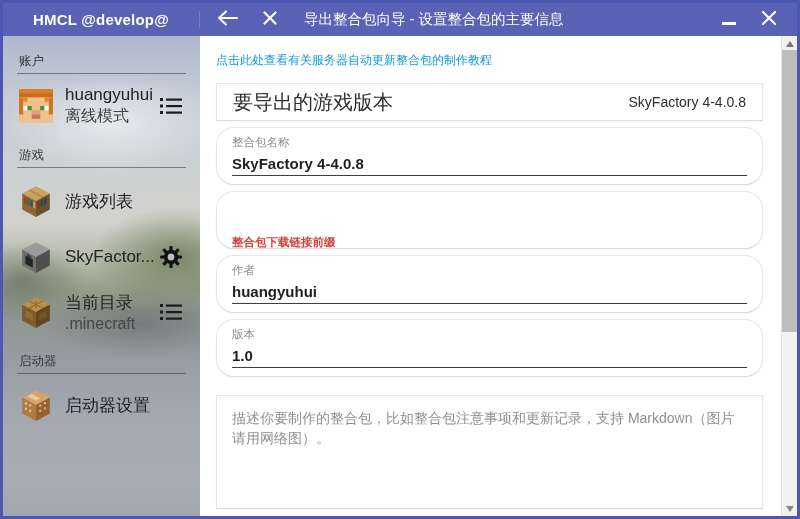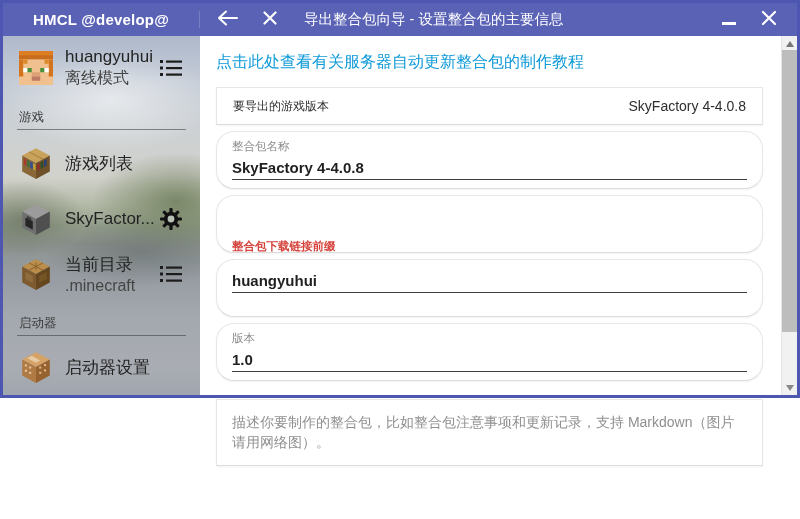--- a/index.html
+++ b/index.html
@@ -6,7 +6,7 @@
   html,body { width:800px; height:519px; overflow:hidden; }
   body { font-family:"Liberation Sans","DejaVu Sans",sans-serif; }
 
-  .window { width:800px; height:398px; border:3px solid #4d57b2; background:#b91c1c;
+  .window { width:800px; height:519px; border:3px solid #4d57b2; background:#b91c1c;
             display:flex; flex-direction:column; }
 
   

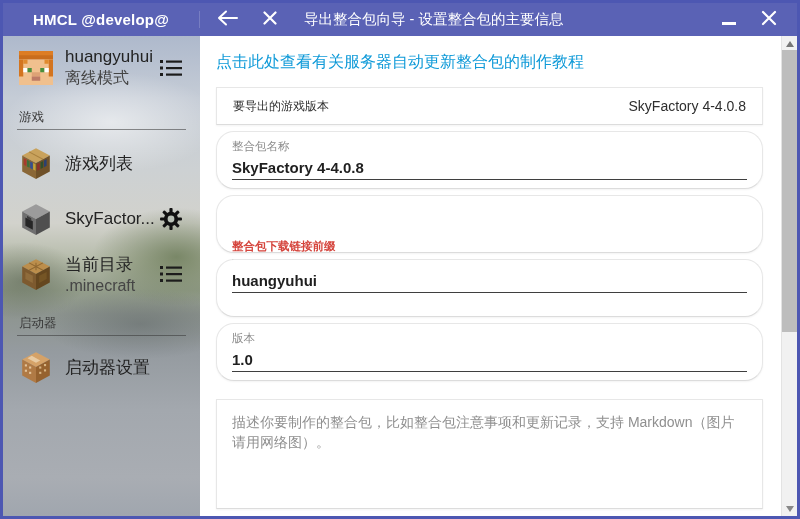--- a/index.html
+++ b/index.html
@@ -127,6 +127,7 @@
 
     <aside class="sidebar">
 
+      <div class="sb-header">账户</div>
       <div class="sb-item">
         <span class="sb-icon">
           <svg class="px" width="34" height="34" viewBox="0 0 8 8">

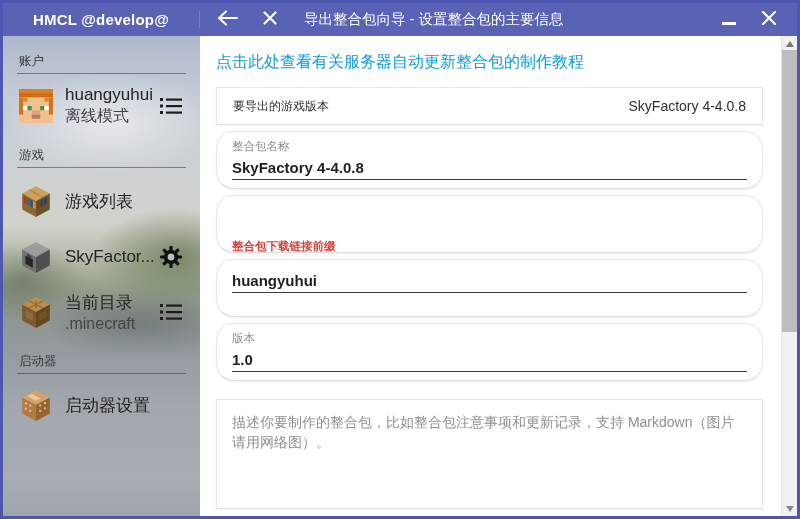--- a/index.html
+++ b/index.html
@@ -53,7 +53,7 @@
   
   .content { flex:1; background:#fff; display:flex; flex-direction:column;
              padding:16px 18px 7px 16px; position:relative; min-width:0; }
-  .tutorial-link { font-size:16px; color:#0f9ad8; cursor:pointer; flex:0 0 auto;
+  .tutorial-link { font-size:12px; color:#0f9ad8; cursor:pointer; flex:0 0 auto;
                    margin-bottom:14px; white-space:nowrap; }
   .card { background:#fff; border:1px solid #e7e7e7; border-bottom-color:#dcdcdc;
           box-shadow:0 1px 2px rgba(0,0,0,.05); }

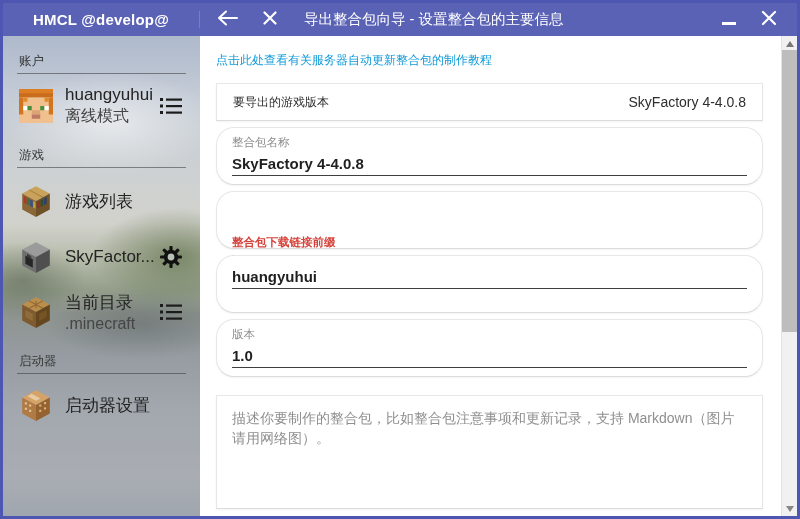--- a/index.html
+++ b/index.html
@@ -59,7 +59,7 @@
           box-shadow:0 1px 2px rgba(0,0,0,.05); }
   .version-card { height:38px; display:flex; align-items:center; justify-content:space-between;
                   padding:0 16px; flex:0 0 38px; }
-  .version-label { font-size:12px; color:#2e2e2e; }
+  .version-label { font-size:20px; color:#2e2e2e; }
   .version-value { font-size:14px; color:#2e2e2e; }
   .field-card { height:58px; margin-top:6px; padding:7px 15px 0 15px; flex:0 0 58px;border-radius:18px; }
   .field-label { font-size:11.5px; color:#8c8c8c; }

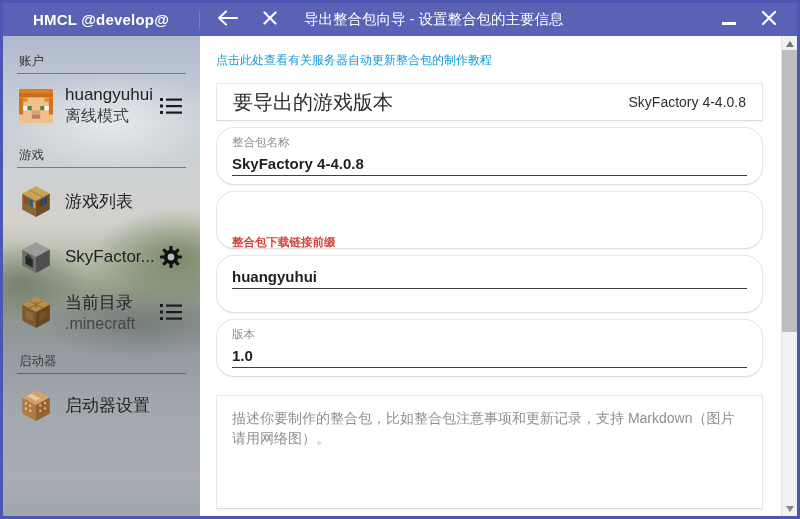--- a/index.html
+++ b/index.html
@@ -292,6 +292,7 @@
       </div>
 
       <div class="card field-card">
+        <div class="field-label">作者</div>
         <div class="field-valuerow">
           <span>huangyuhui</span>
         </div>

